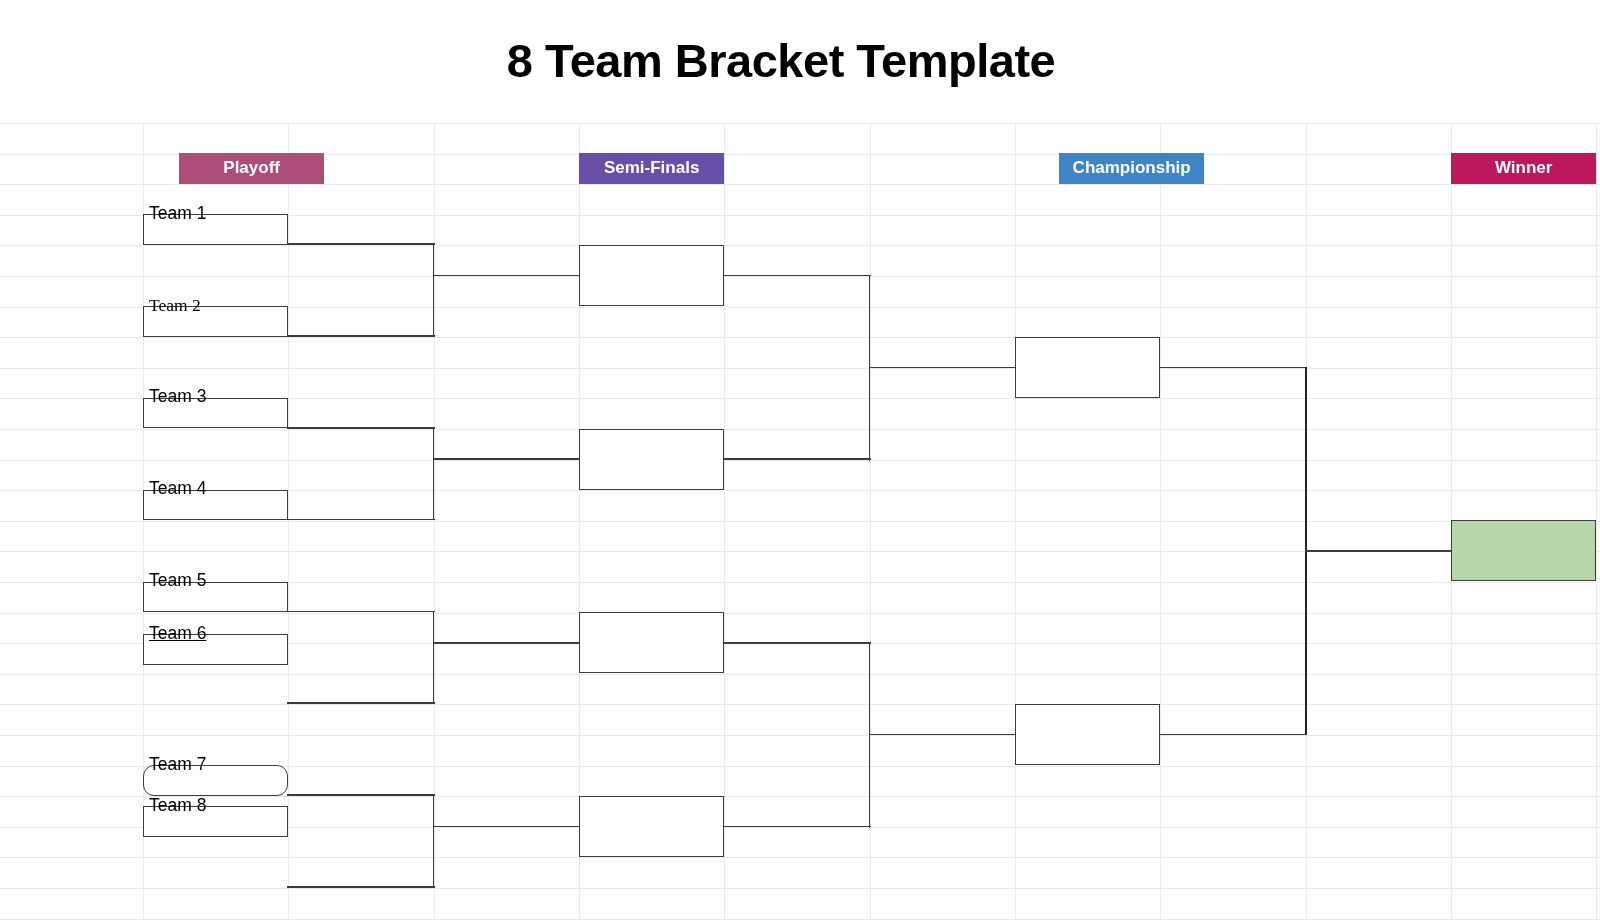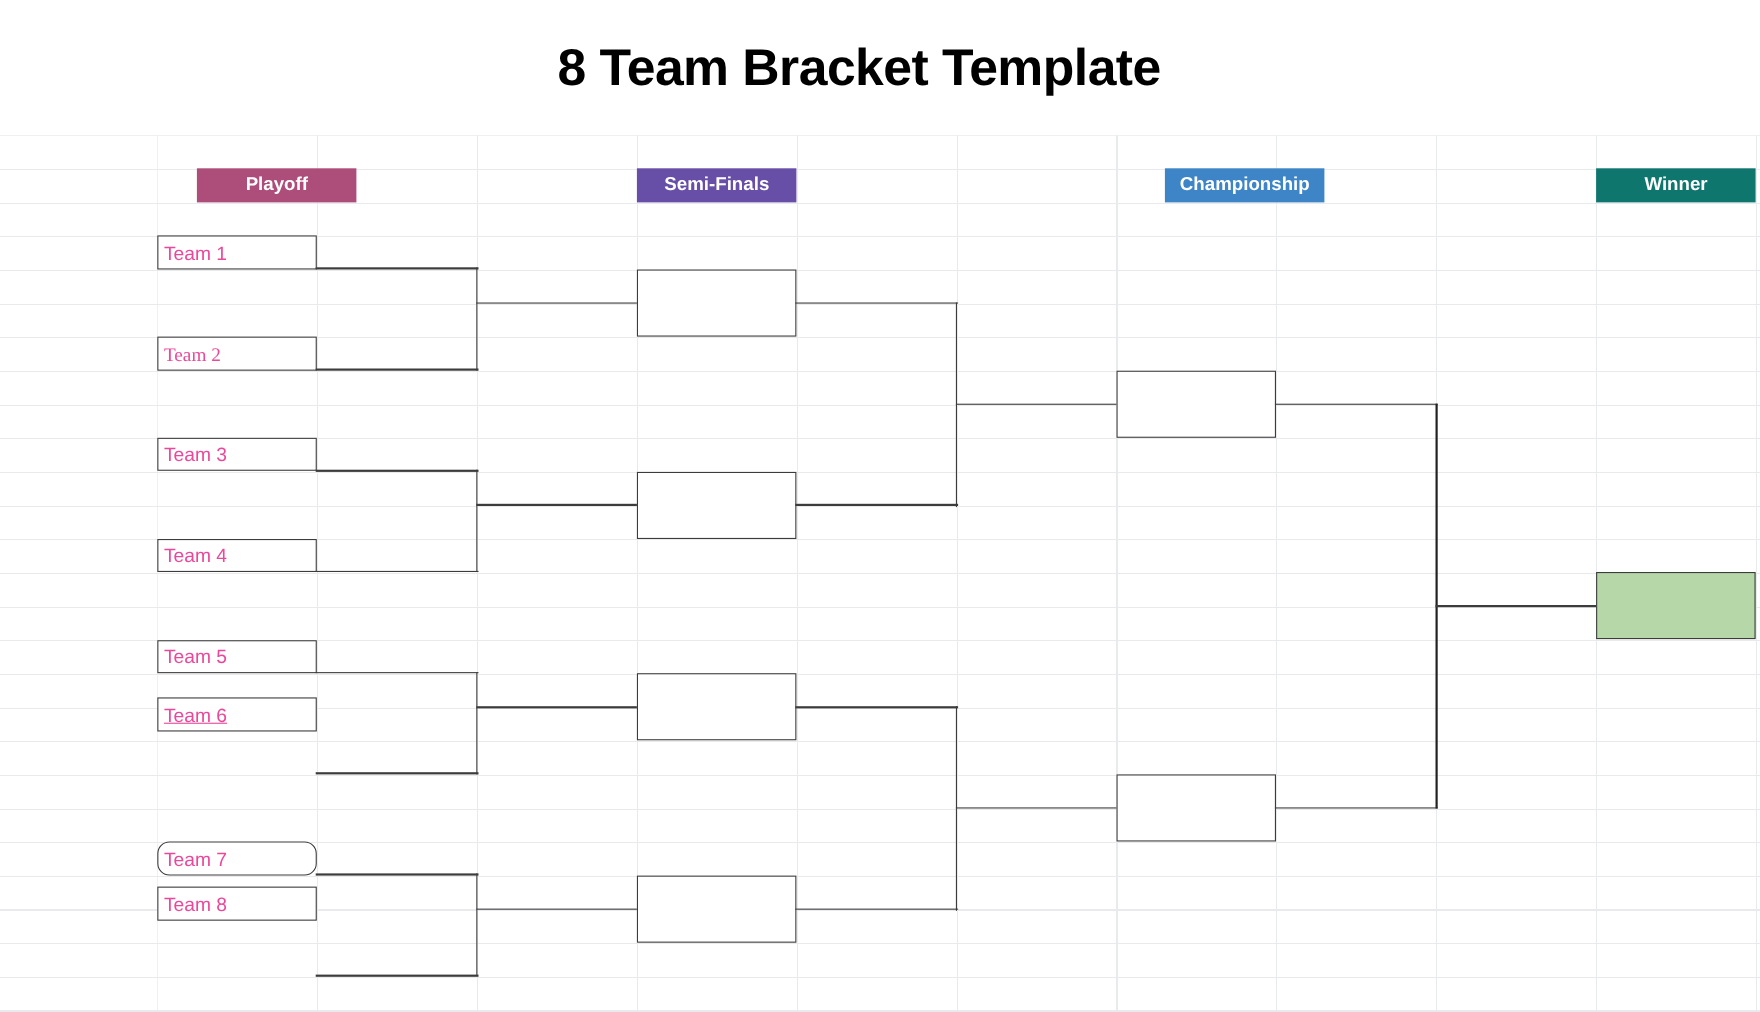--- a/index.html
+++ b/index.html
@@ -45,7 +45,7 @@
   <div class="badge" style="left: 143px; top: 153.1px; background-color: rgb(173, 78, 122); margin-left: 36px;">Playoff</div>
   <div class="badge" style="left: 579px; top: 153.1px; background-color: rgb(103, 78, 167);">Semi-Finals</div>
   <div class="badge" style="left: 1015px; top: 153.1px; background-color: rgb(61, 133, 198); margin-left: 44px;">Championship</div>
-  <div class="badge" style="left: 1451px; top: 153.1px; background-color: #0f766e;">Winner</div>
+  <div class="badge" style="left: 1451px; top: 153.1px; background-color: #be185d;">Winner</div>
 
   <div class="team-box" style="top:214.3px;">Team 1</div>
   <div class="team-box" style="top:306.1px;font-family:Liberation Serif, serif;">Team 2</div>

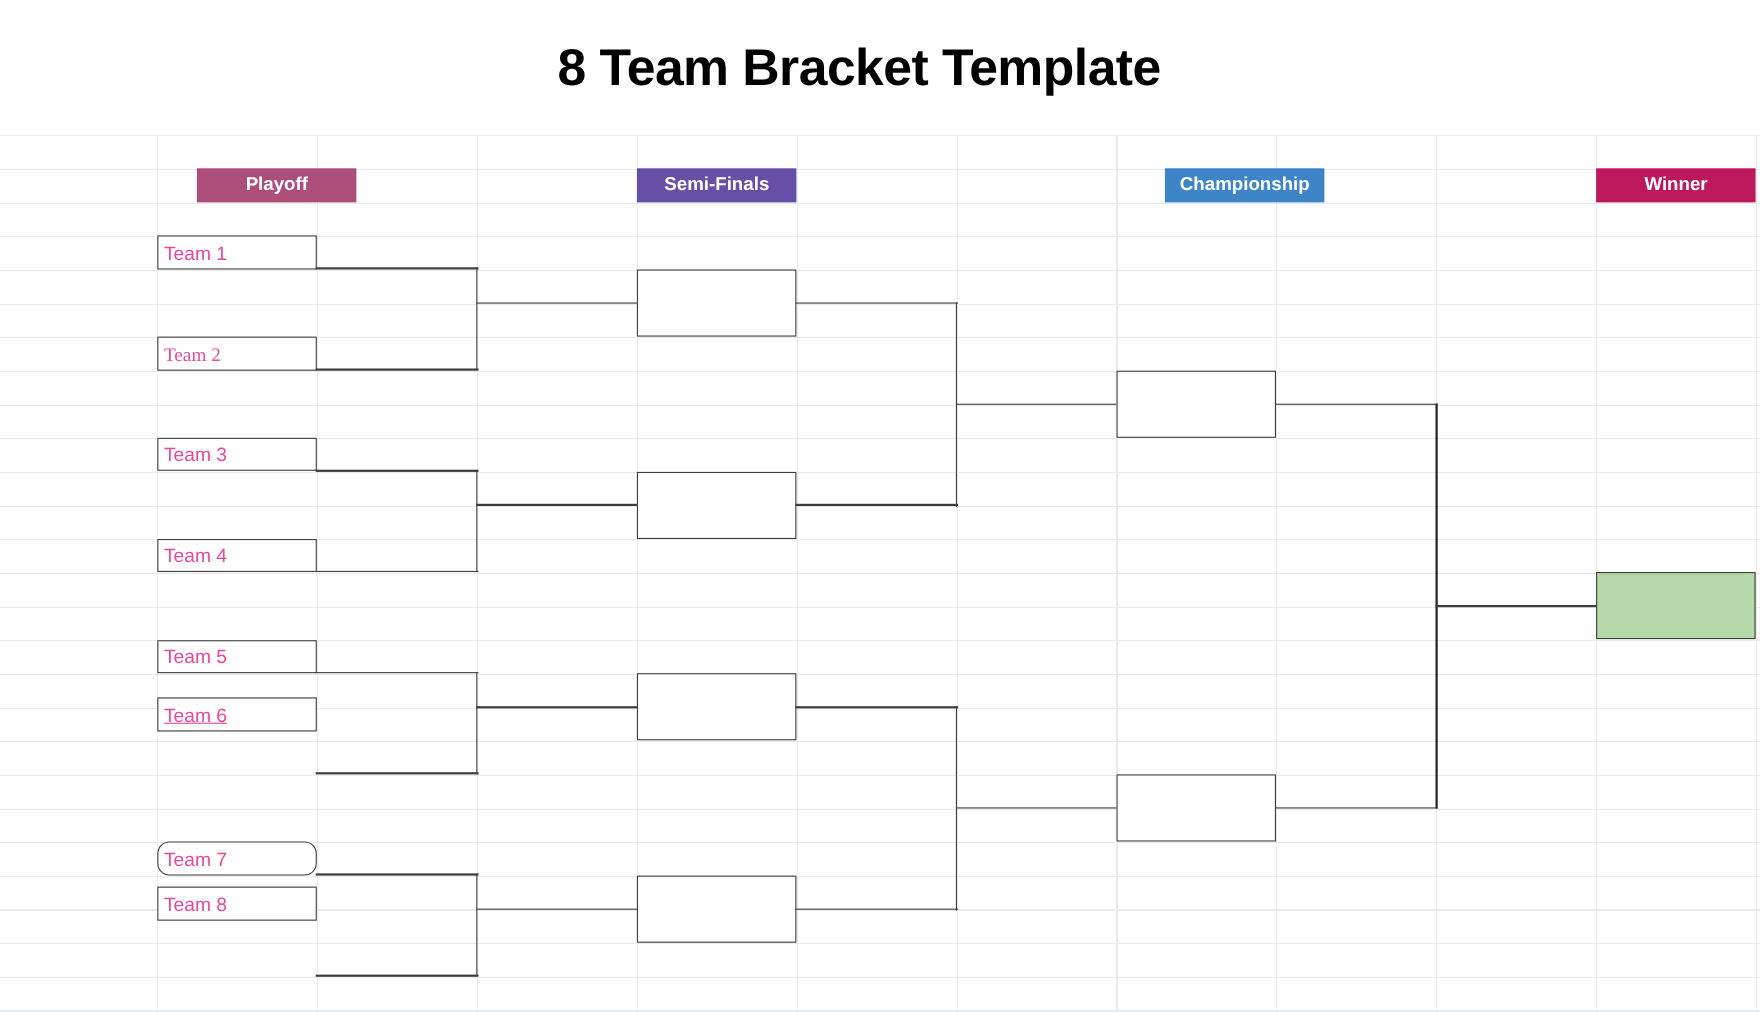--- a/index.html
+++ b/index.html
@@ -20,7 +20,7 @@
 
   .team-box{position:absolute;left:143px;width:145.3px;height:30.6px;box-sizing:border-box;
             border:1.5px solid #3c3c3c;background:#fff;display:flex;align-items:flex-end;
-            padding:0 0 3px 5px;font-size:17.5px;color:#ec4899;}
+            padding:0 0 20px 5px;font-size:17.5px;color:#000000;}
 
   .match-box{position:absolute;width:145.3px;height:61.2px;box-sizing:border-box;
              border:1.5px solid #3c3c3c;background:#fff;}

